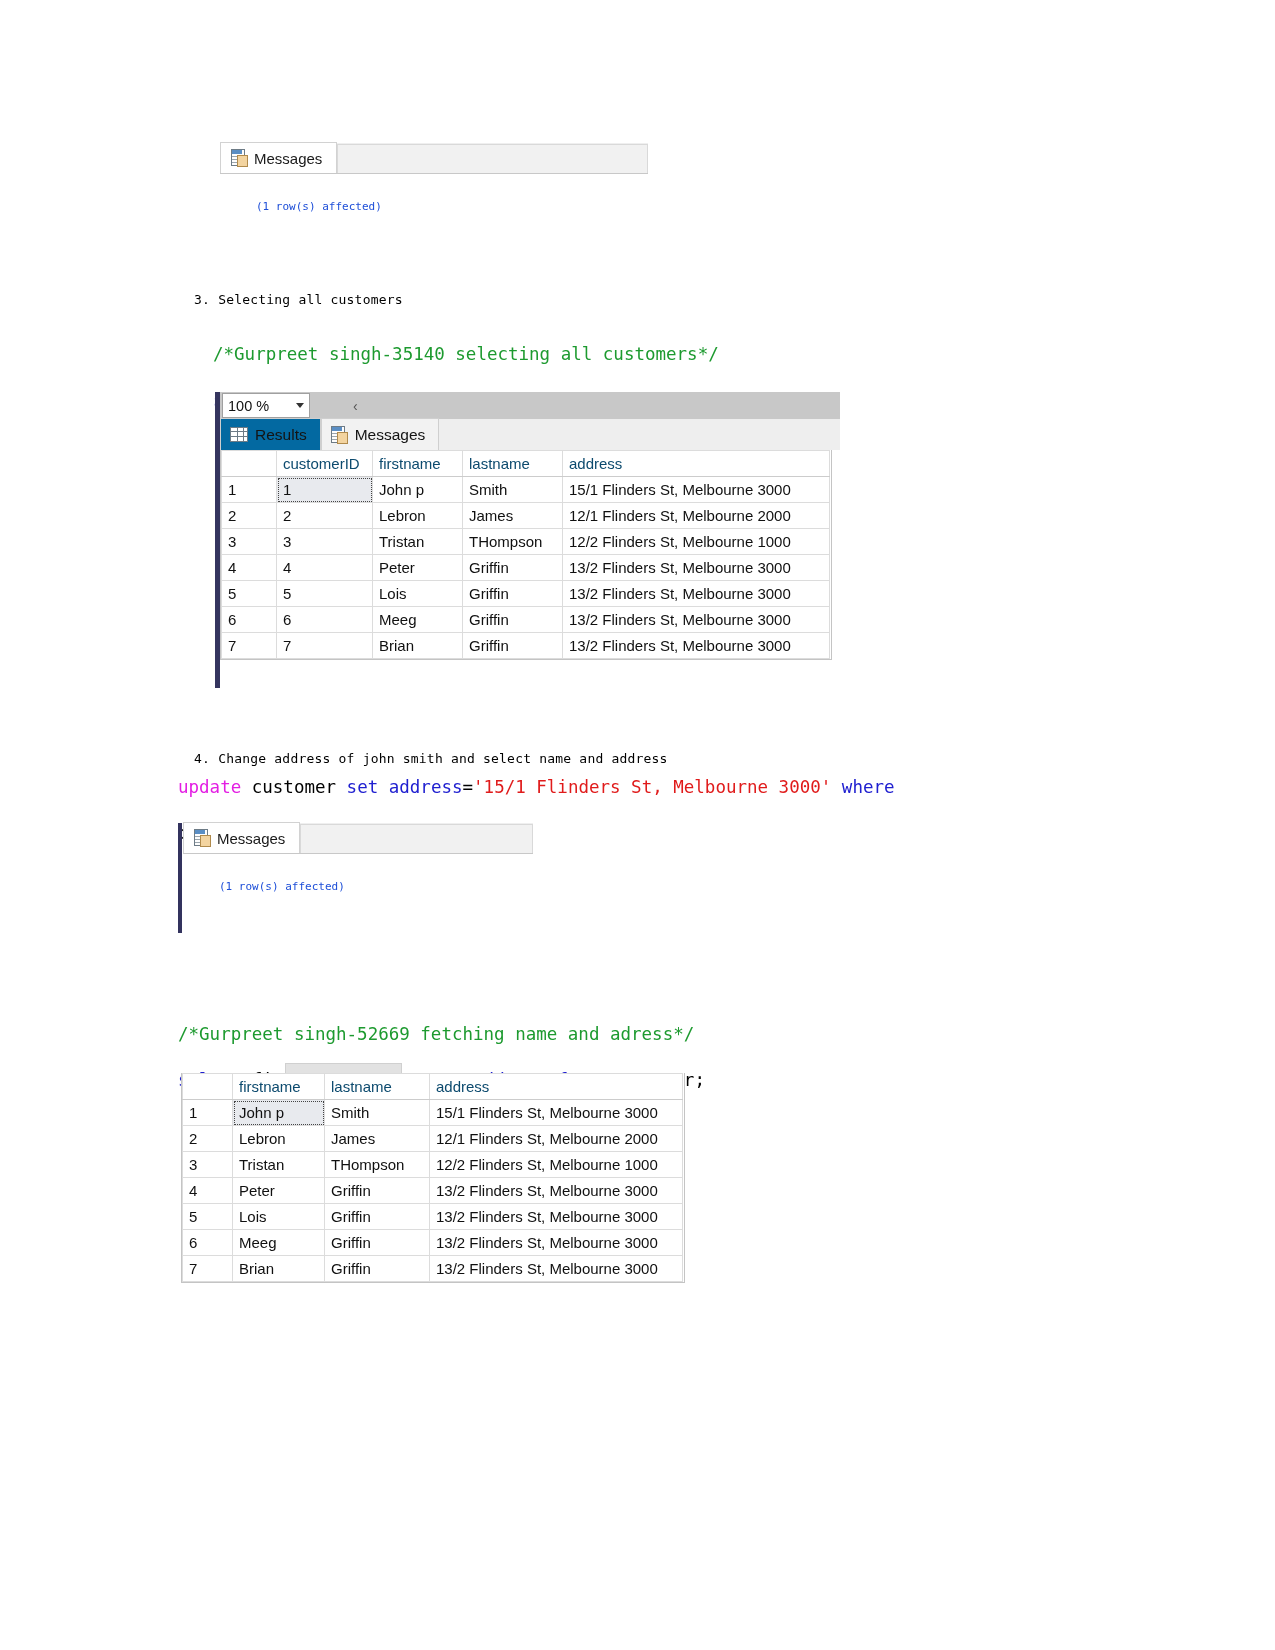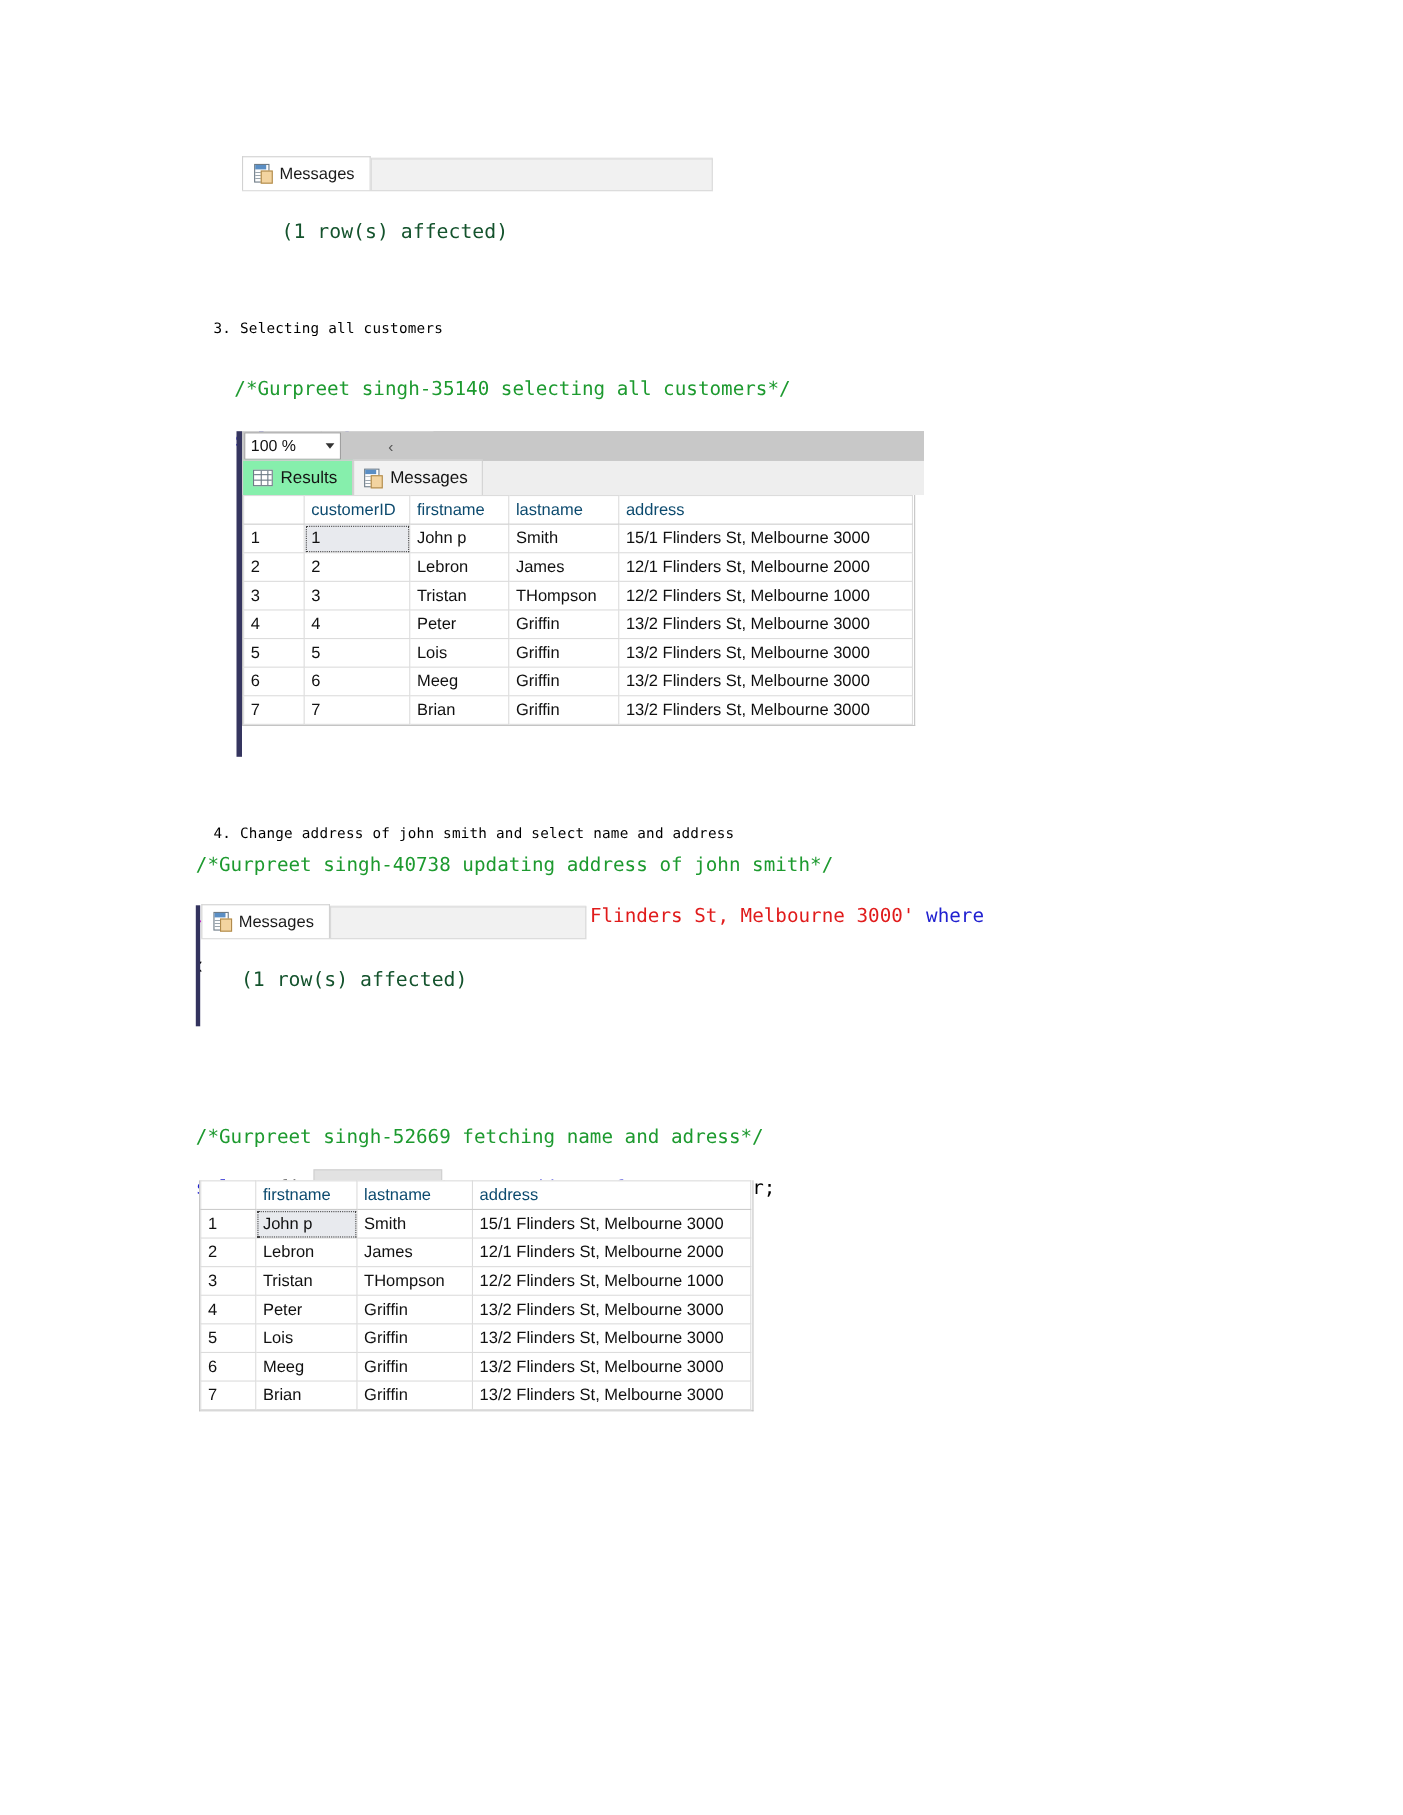--- a/index.html
+++ b/index.html
@@ -73,8 +73,8 @@
   .msg-body {
     background: #ffffff;
     font-family: "DejaVu Sans Mono", monospace;
-    font-size: 18px;
-    color: #14532d;
+    font-size: 11px;
+    color: #1d4ed8;
     padding: 26px 0 0 36px;
     white-space: pre;
   }

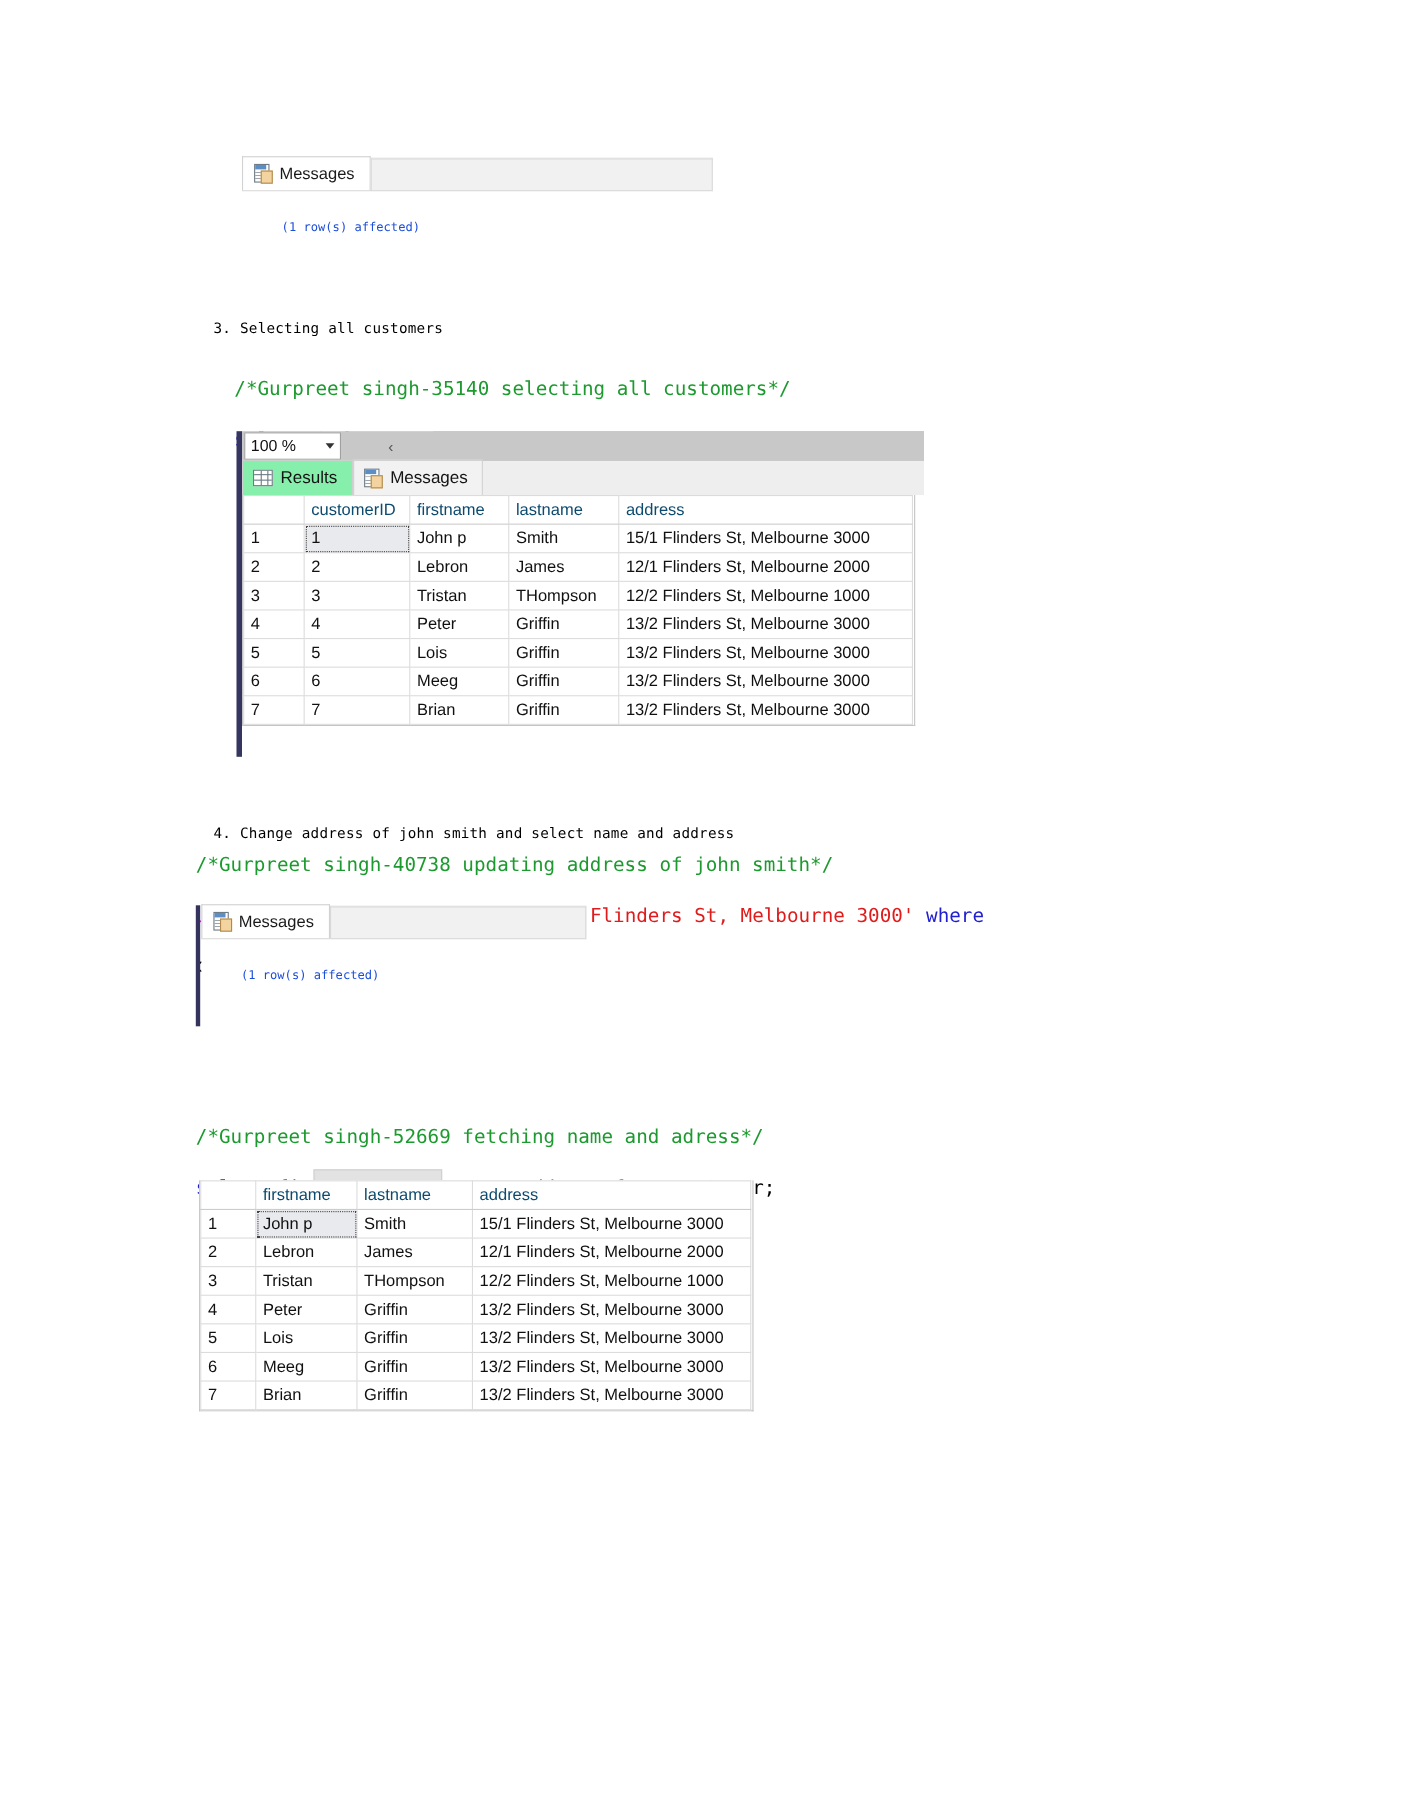--- a/index.html
+++ b/index.html
@@ -194,7 +194,7 @@
     font-family: "Liberation Sans", sans-serif;
     font-size: 15.5px;
     color: #141414;
-    background: #86efac;
+    background: #0369a1;
     border-left: 1px solid #cfcfcf;
     border-right: 1px solid #cfcfcf;
     border-top: 1px solid #cfcfcf;

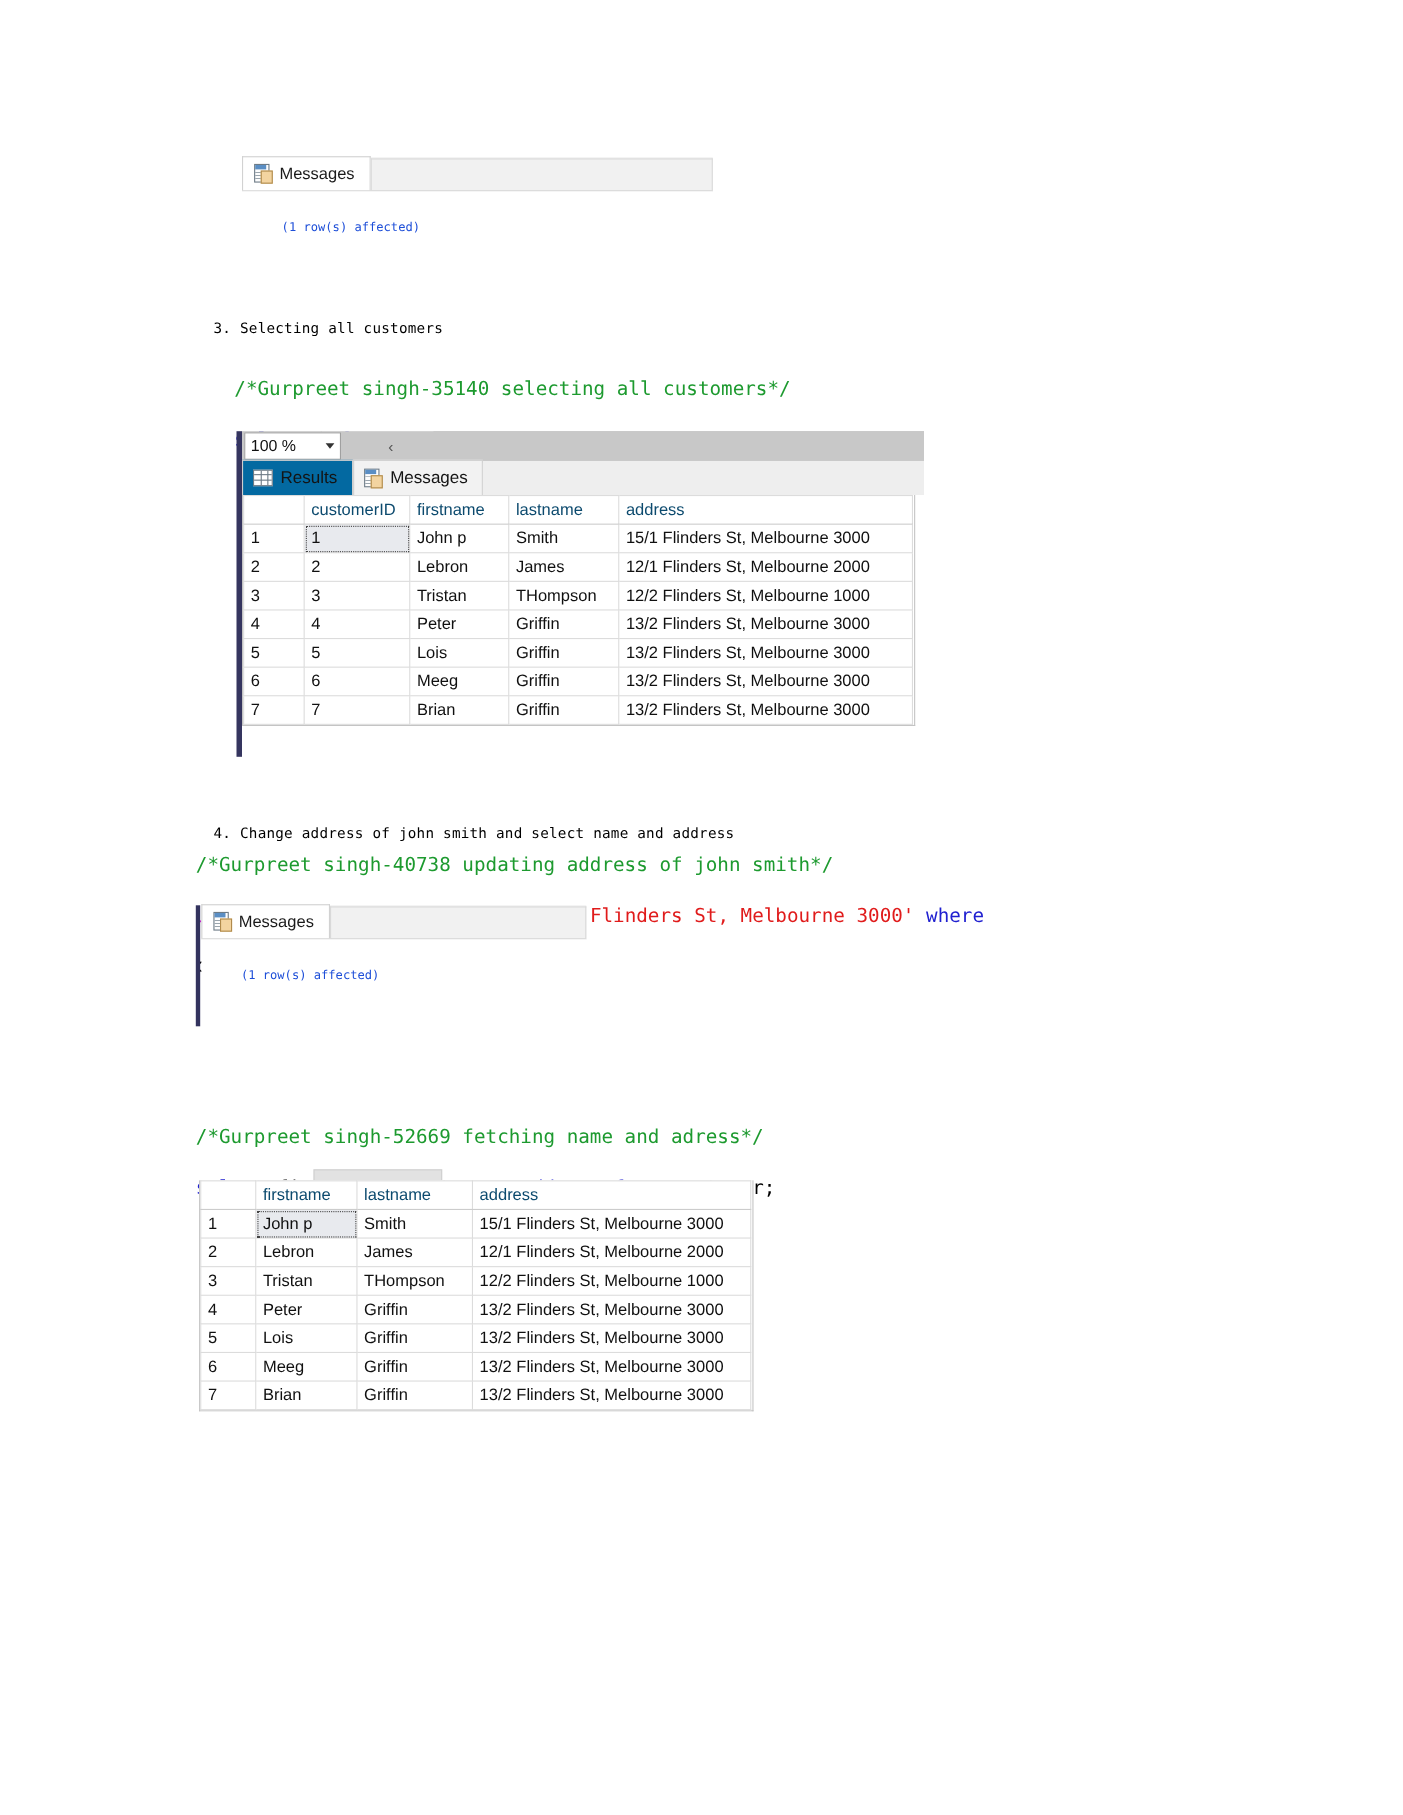--- a/index.html
+++ b/index.html
@@ -389,7 +389,6 @@
 </div>
 
 <div class="abs code-mono" style="left:178px; top:753px;">
-<div><span class="kw-green">/*Gurpreet singh-40738 updating address of john smith*/</span></div>
 <div><span class="kw-magenta">update</span><span> </span><span class="kw-black">customer</span><span> </span><span class="kw-blue">set</span><span> </span><span class="kw-blue">address</span><span class="kw-black">=</span><span class="kw-red">'15/1 Flinders St, Melbourne 3000'</span><span> </span><span class="kw-blue">where</span></div>
 <div><span class="kw-black">customerID=1;</span></div>
 </div>

